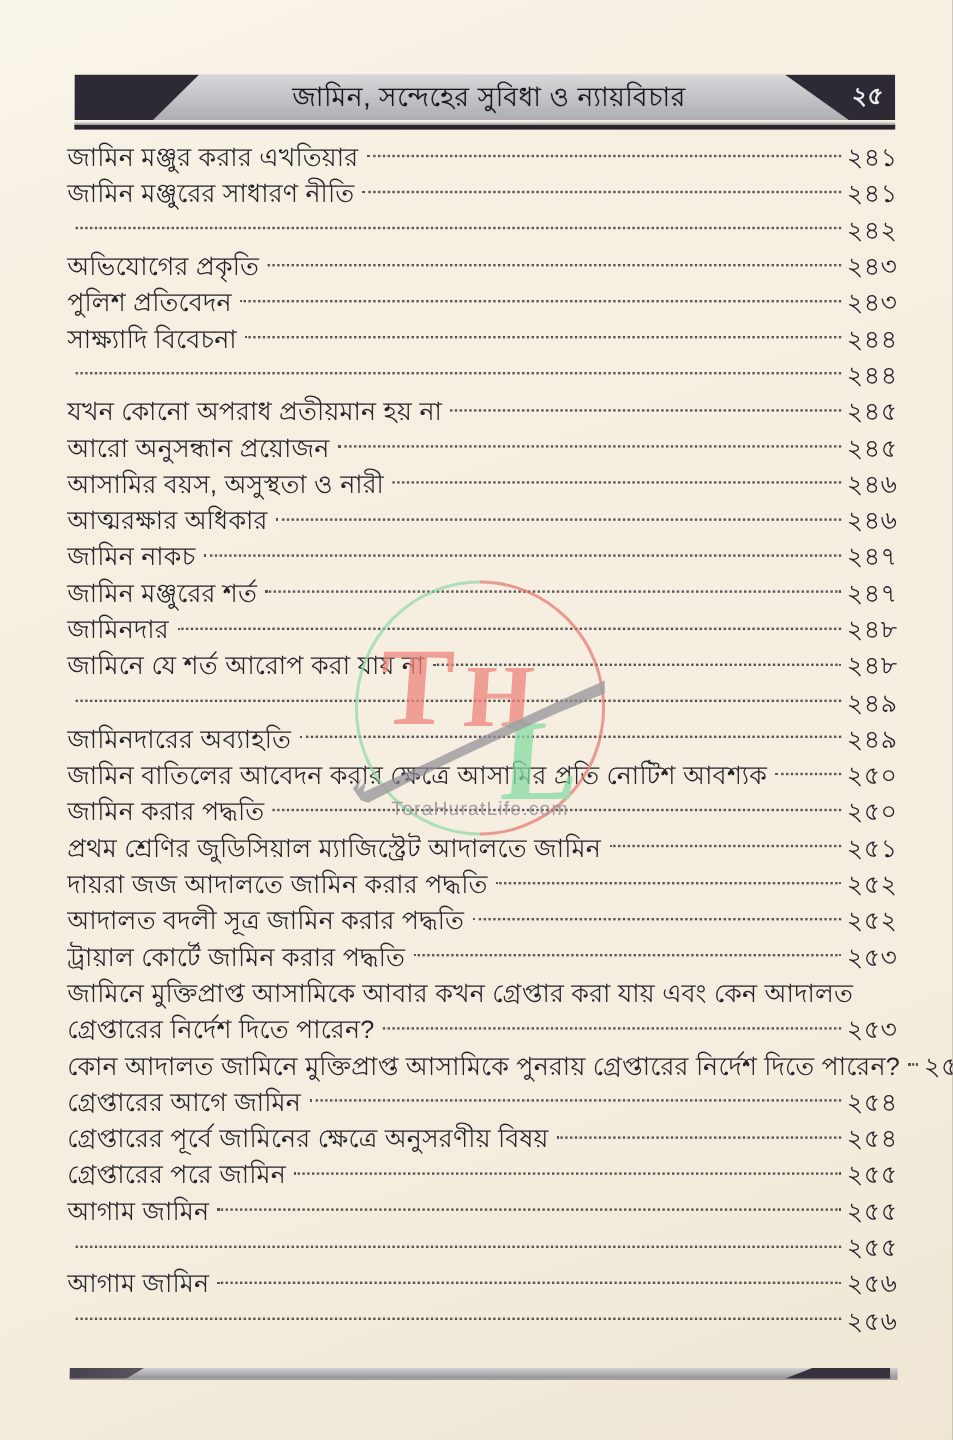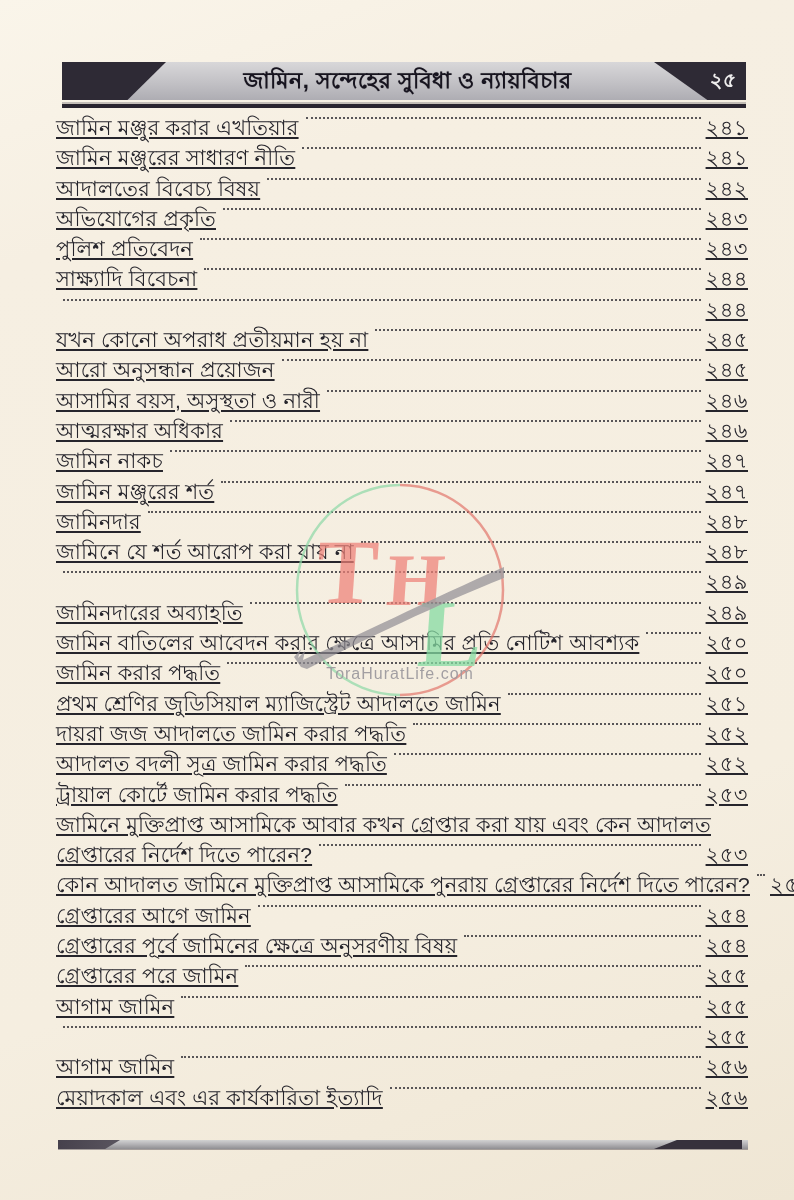--- a/index.html
+++ b/index.html
@@ -30,7 +30,7 @@
   .header-title{
     position:absolute;left:107px;right:100px;top:0;height:100%;
     display:flex;align-items:center;justify-content:center;
-    font-size:22px;font-weight:700;color:#17141f;letter-spacing:.5px;
+    font-size:22px;font-weight:400;color:#17141f;letter-spacing:.5px;
     text-shadow:0 0 1px rgba(0,0,0,.25);
     white-space:nowrap;
   }

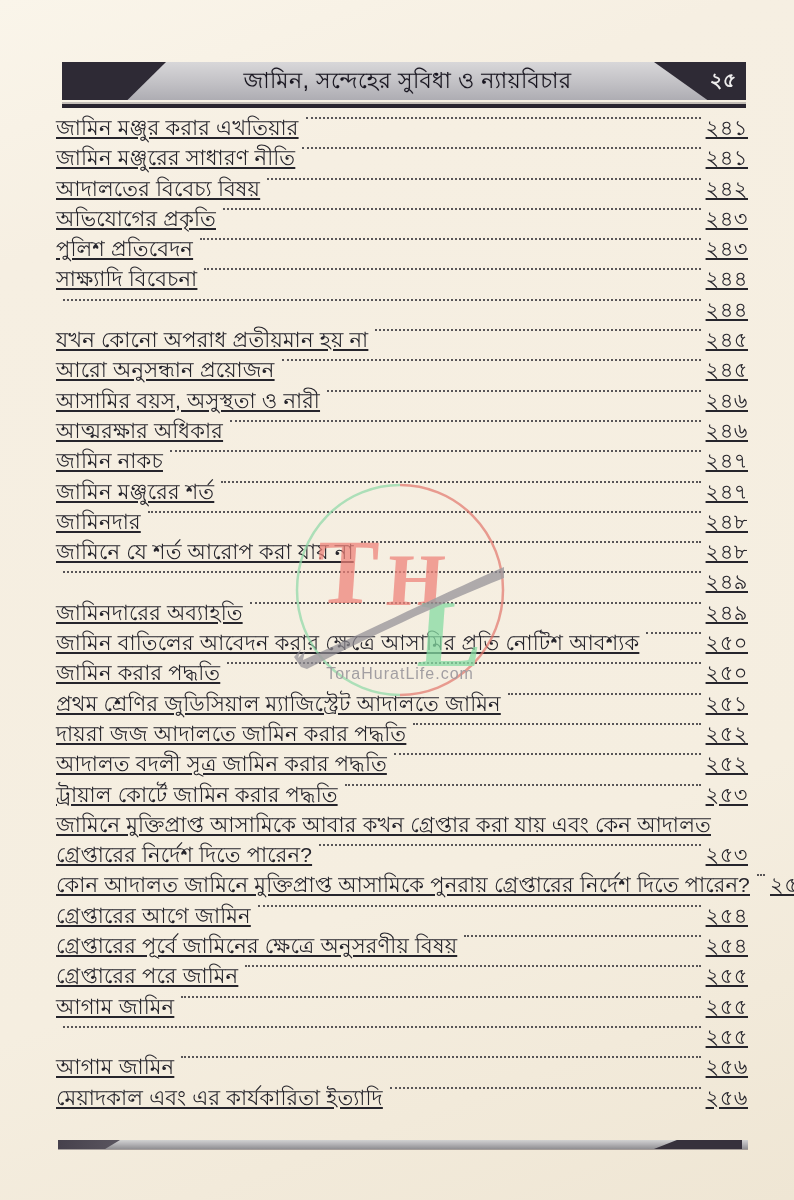--- a/index.html
+++ b/index.html
@@ -50,10 +50,9 @@
     position:absolute;left:56px;right:46px;top:117px;
   }
   .toc-row{
-    display:flex;align-items:flex-start;
+    display:flex;align-items:center;
     height:30.3px;
     font-size:21px;
-    text-decoration:underline;
   }
   .toc-title{
     white-space:nowrap;line-height:1.05;

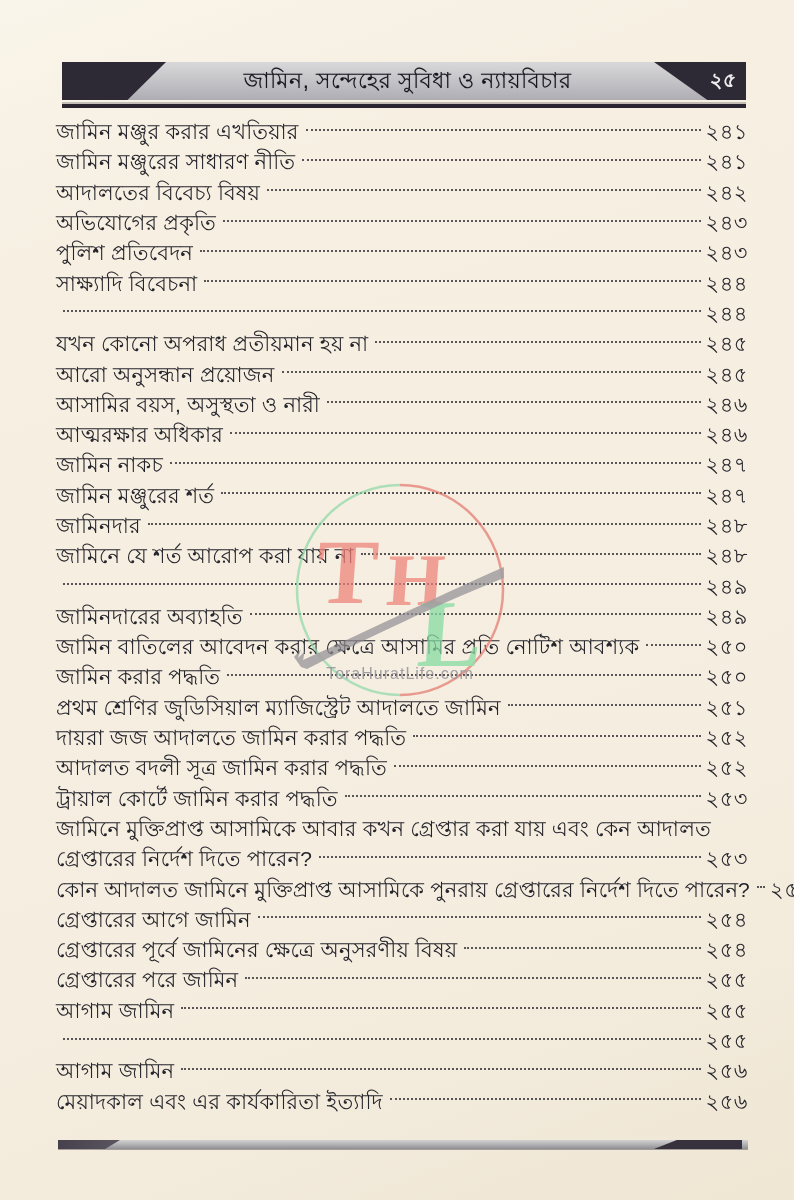--- a/index.html
+++ b/index.html
@@ -120,7 +120,6 @@
     </div>
 
     <div class="toc-row">
-      <span class="toc-title">আদালতের বিবেচ্য বিষয়</span>
       <span class="toc-leader"></span>
       <span class="toc-page">২৪২</span>
     </div>

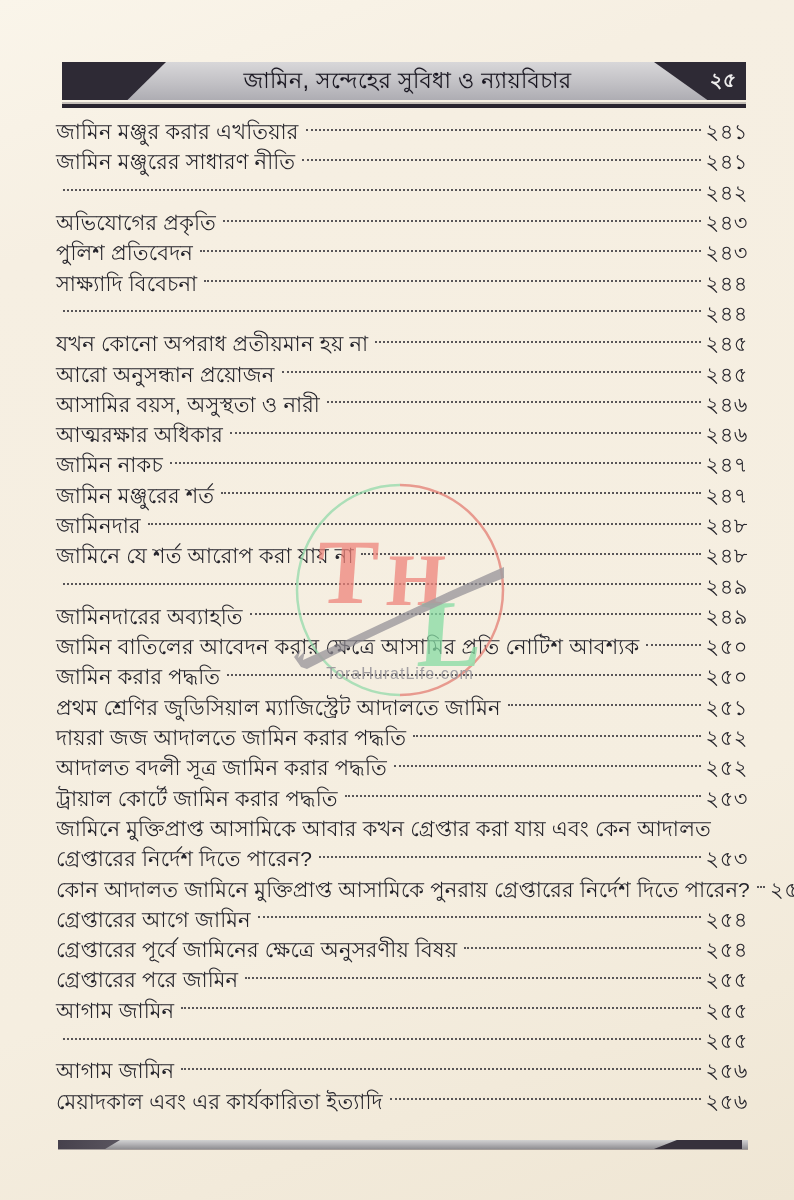--- a/index.html
+++ b/index.html
@@ -295,7 +295,6 @@
     </div>
 
     <div class="toc-row">
-      <span class="toc-title">মেয়াদকাল এবং এর কার্যকারিতা ইত্যাদি</span>
       <span class="toc-leader"></span>
       <span class="toc-page">২৫৬</span>
     </div>

